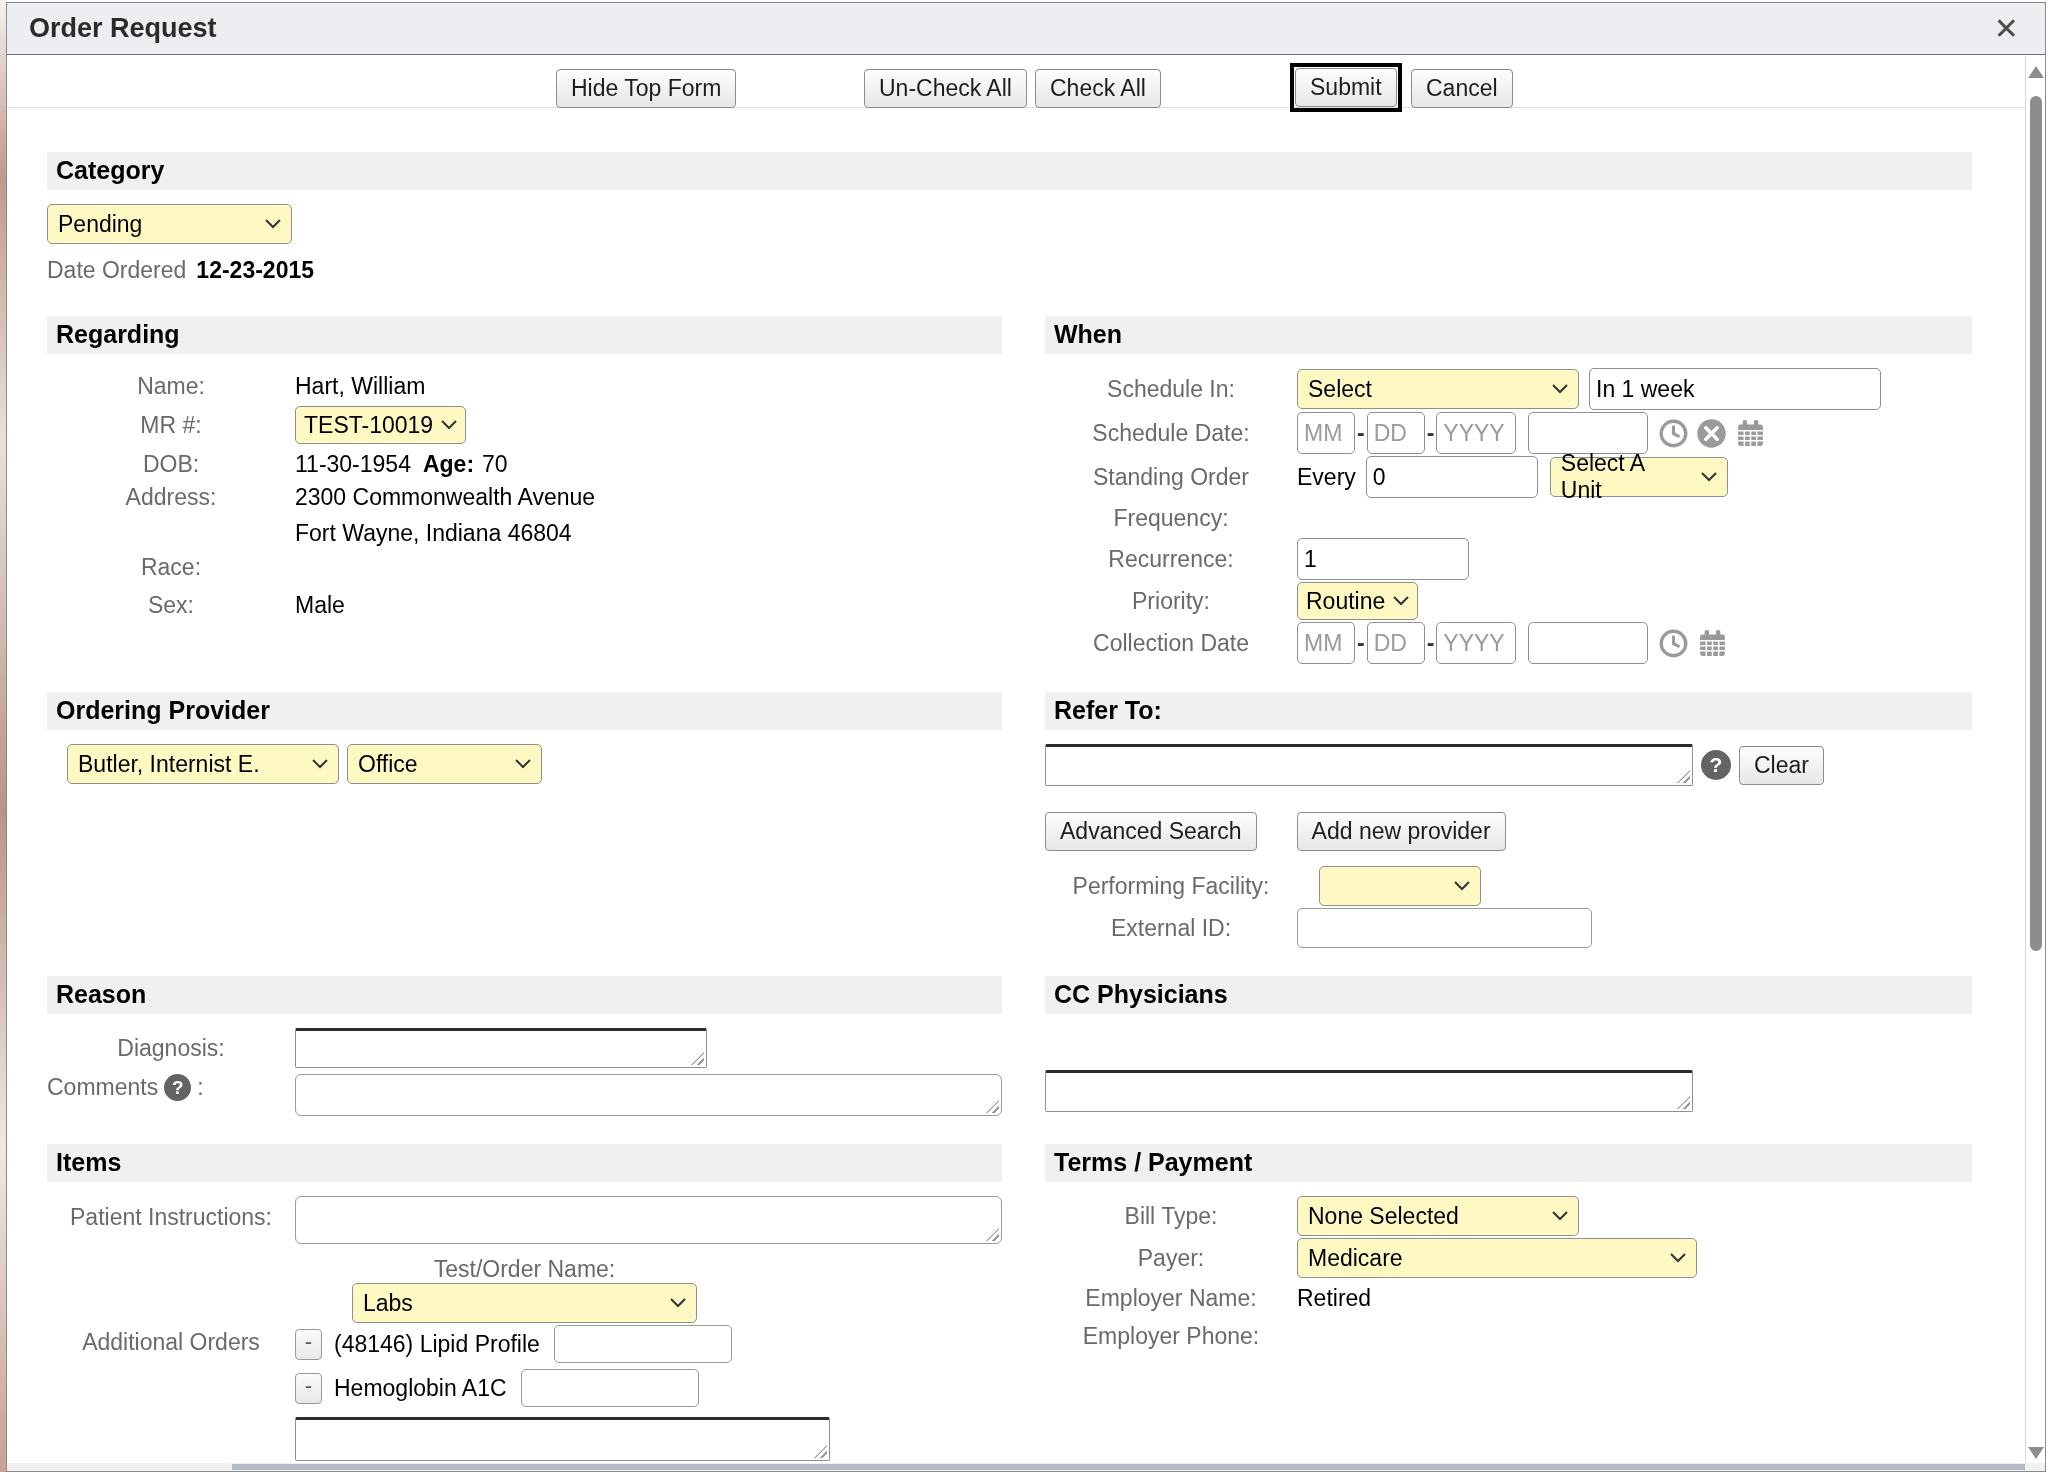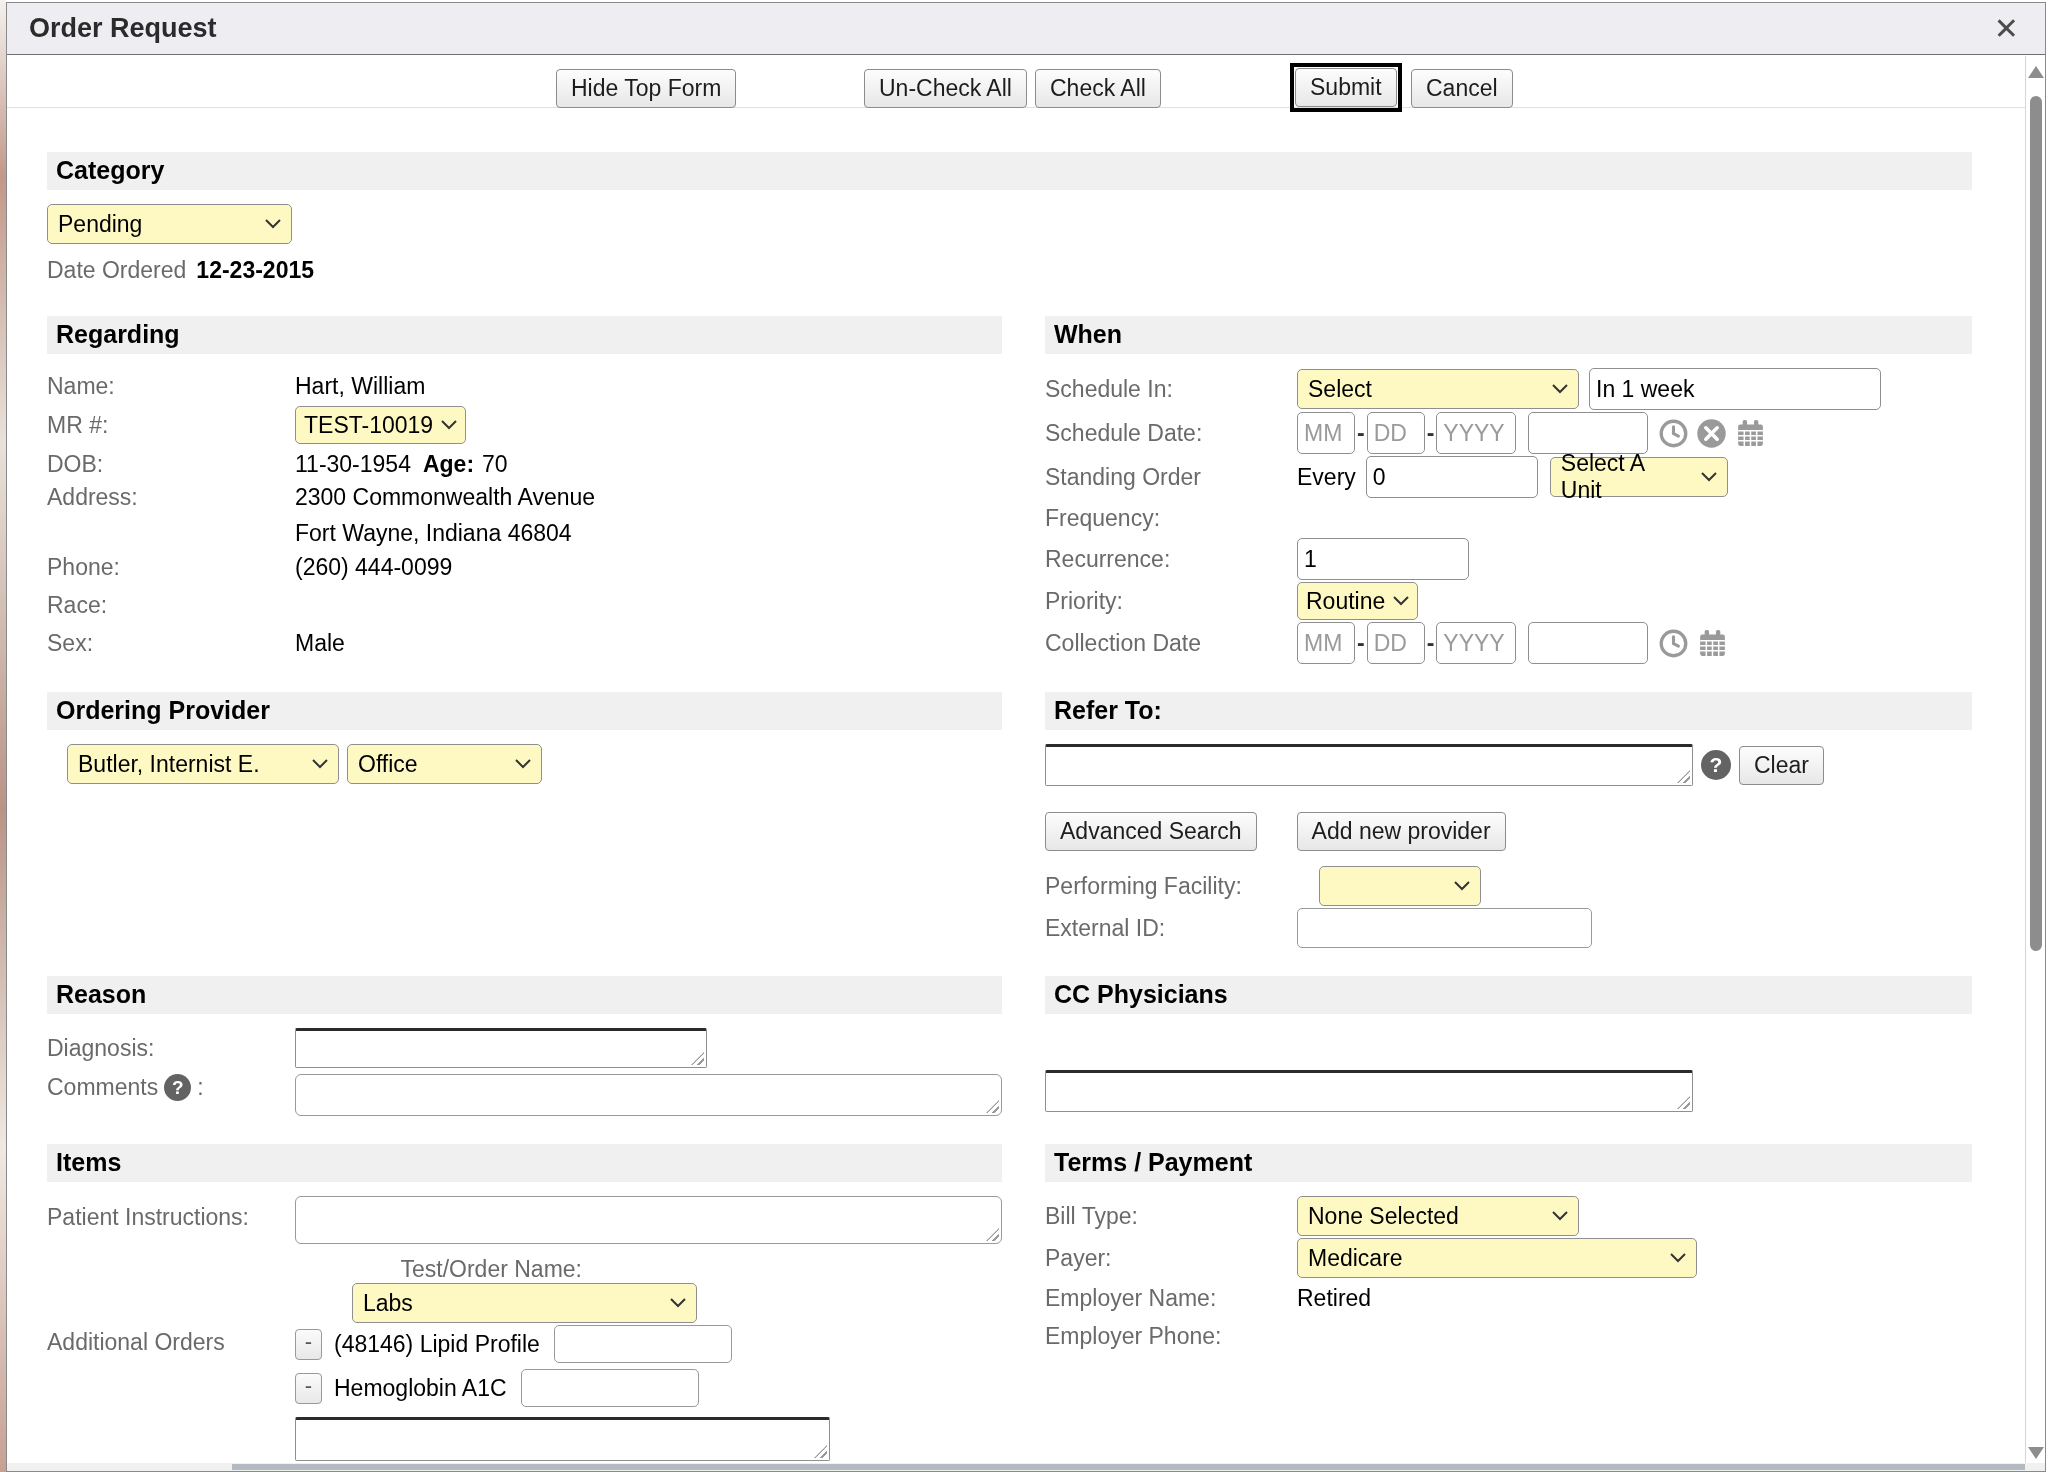--- a/index.html
+++ b/index.html
@@ -44,7 +44,7 @@
   .gap-top { margin-top:26px; }
 
   .frow { display:flex; align-items:center; min-height:36px; margin-bottom:2px; }
-  .flabel { flex:none; width:248px; color:#6a6a6a; }
+  .flabel { flex:none; width:248px; color:#6a6a6a;text-align:center; }
   .flabel.wide { width:252px; }
   .val { color:#000; }
   .bold { font-weight:bold; }

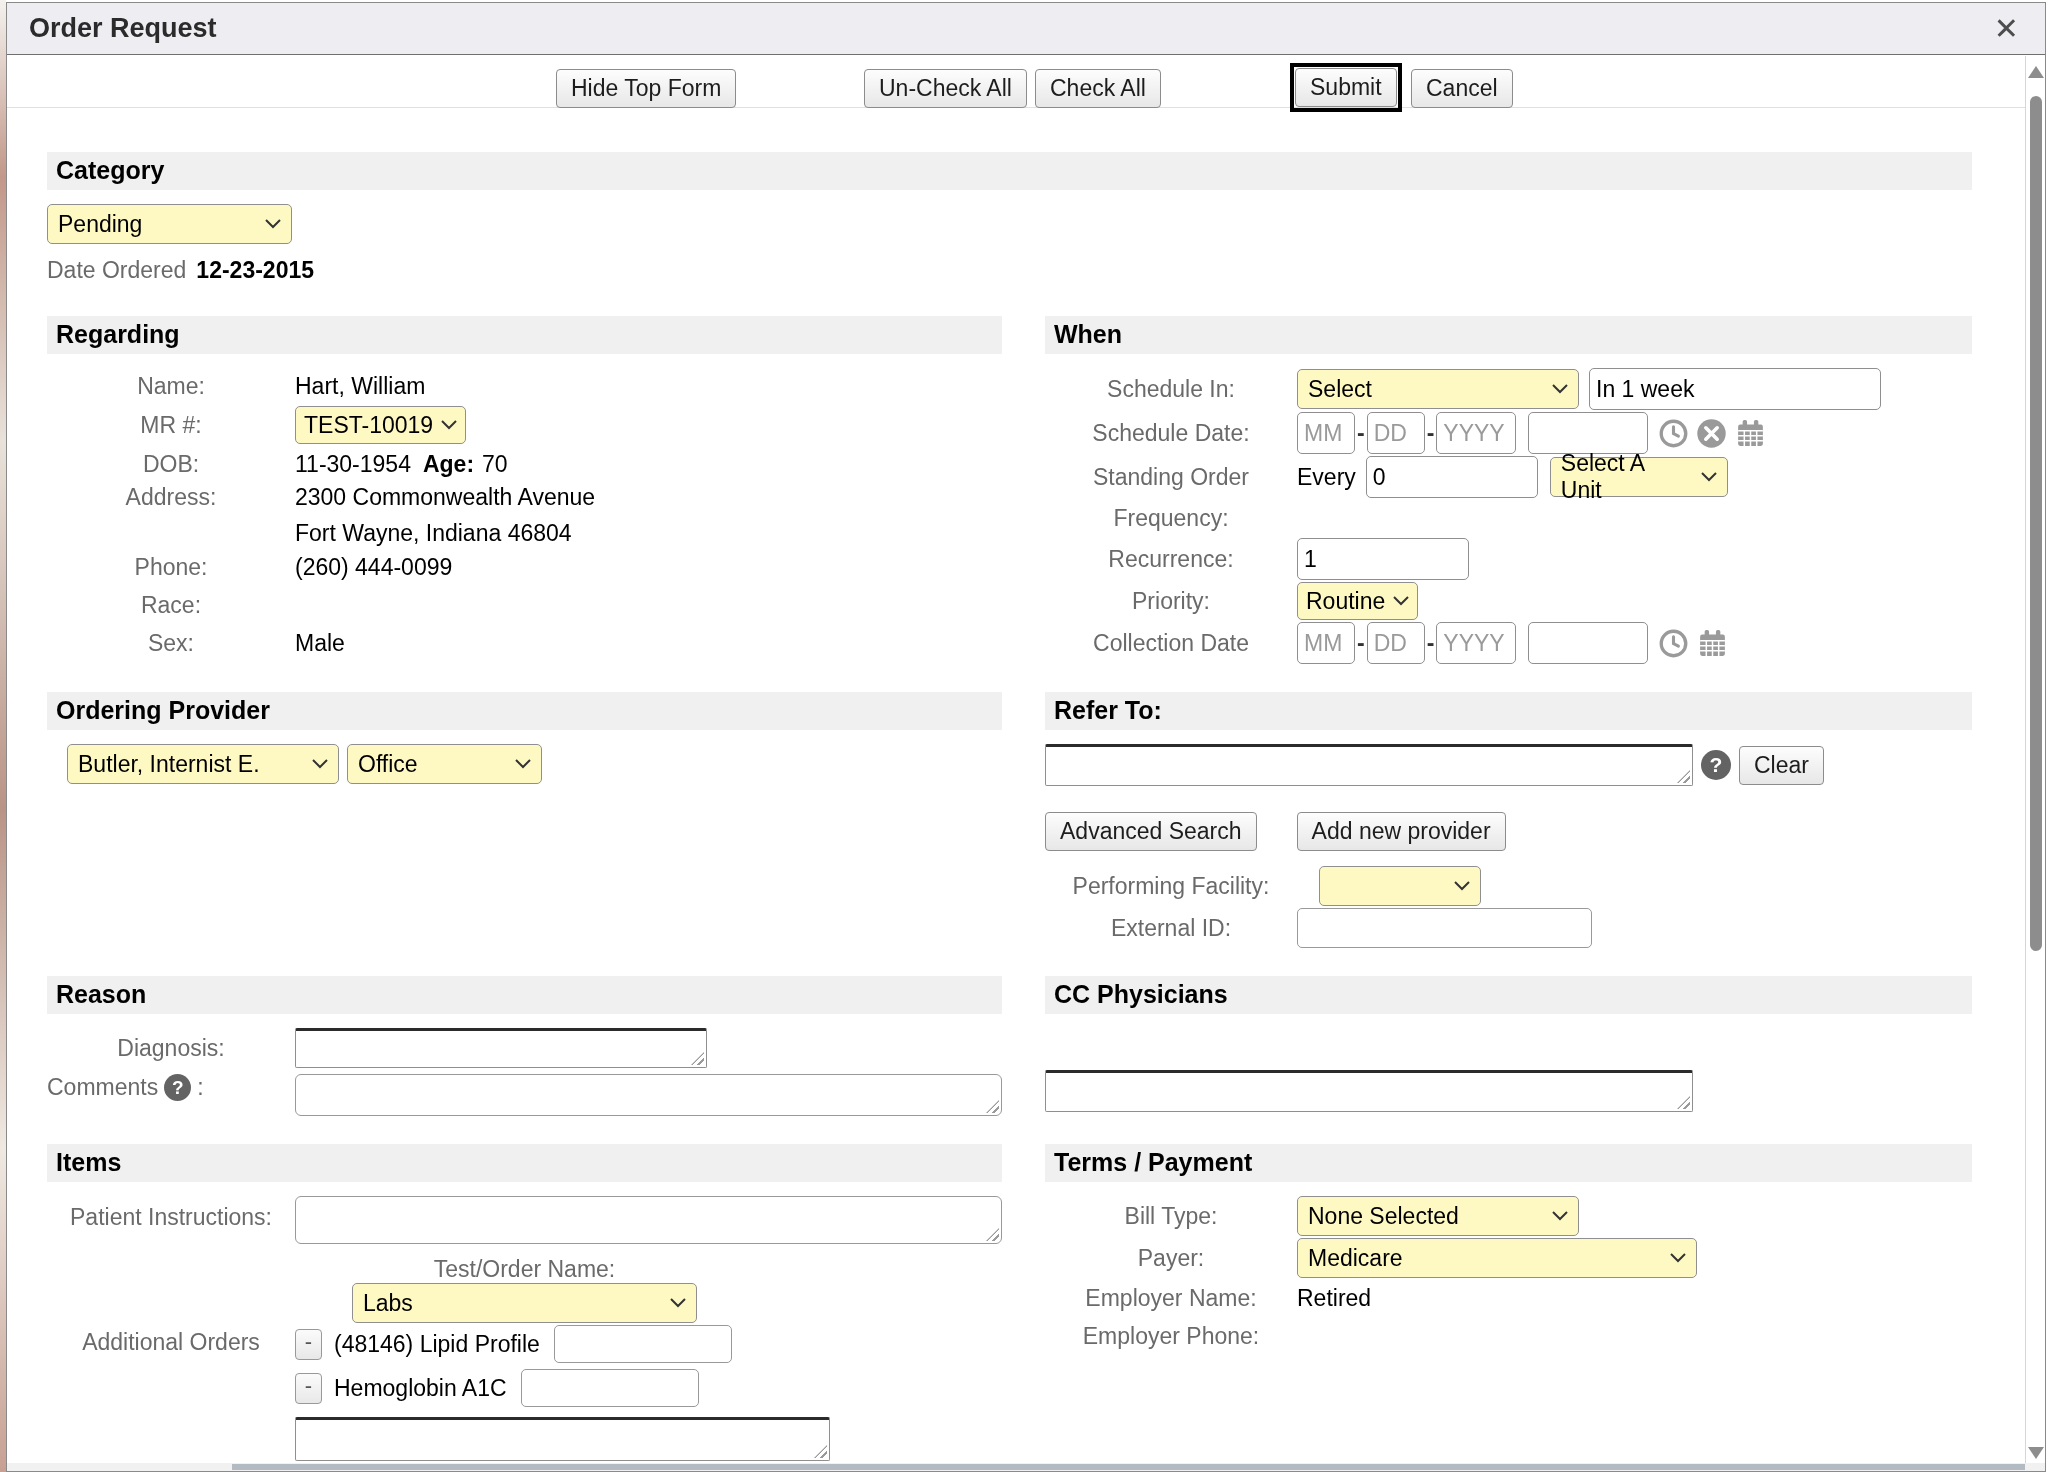--- a/index.html
+++ b/index.html
@@ -158,10 +158,6 @@
                 <span class="flabel">Address:</span>
               <span class="val"><span>2300 Commonwealth Avenue</span><br>
               <span style="display:inline-block; margin-top:9px;">Fort Wayne, Indiana 46804</span></span>
-              </div>
-            <div class="frow">
-                <span class="flabel">Phone:</span>
-              <span class="val">(260) 444-0099</span>
               </div>
             <div class="frow">
                 <span class="flabel">Race:</span>

